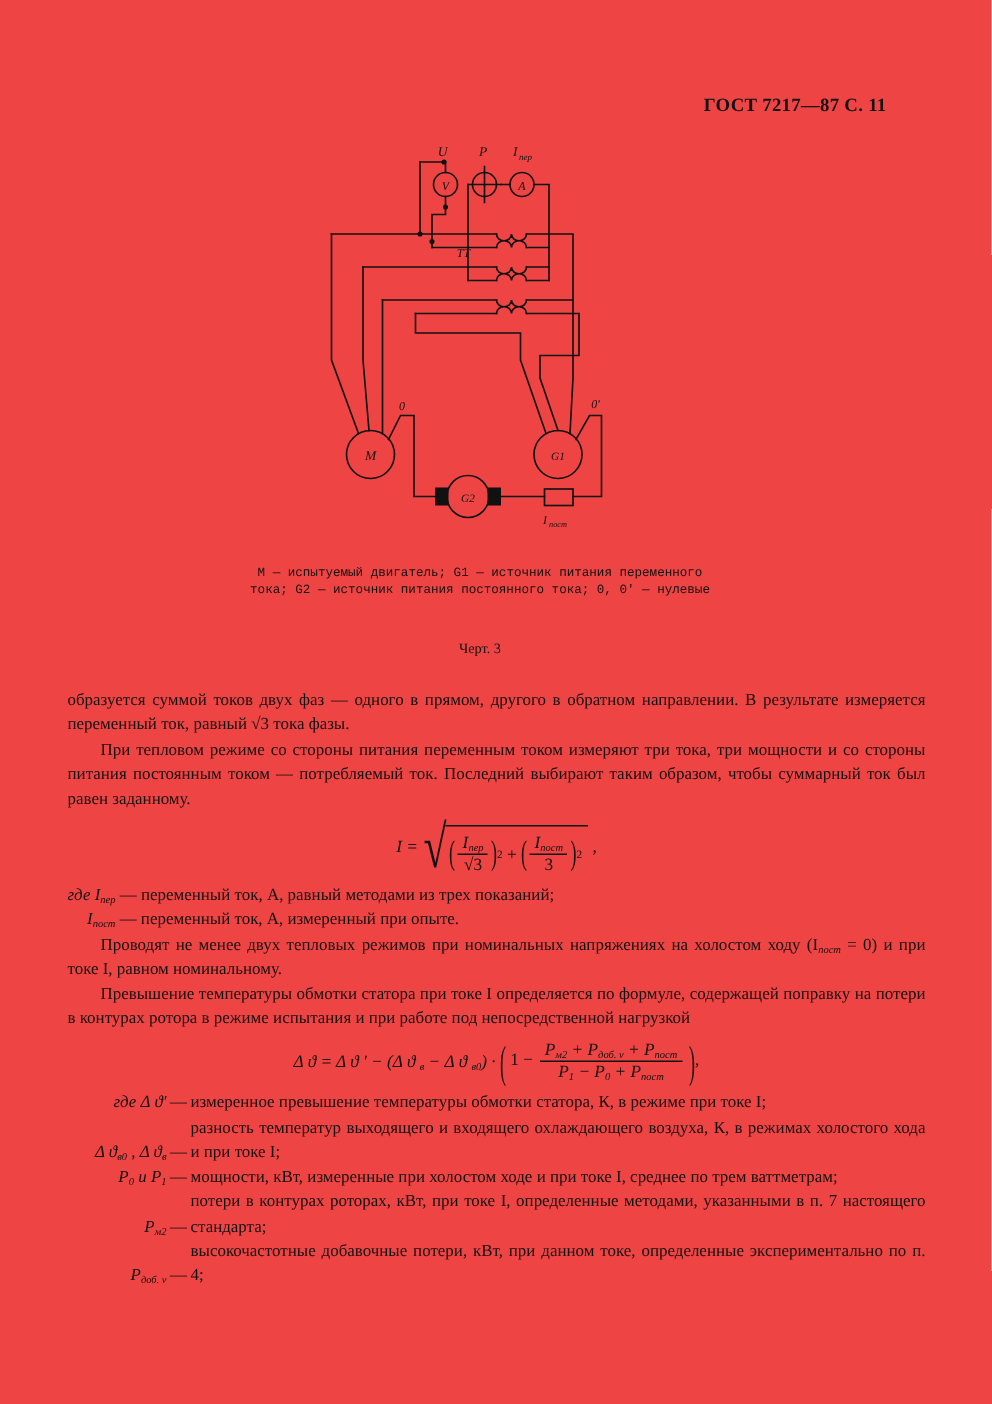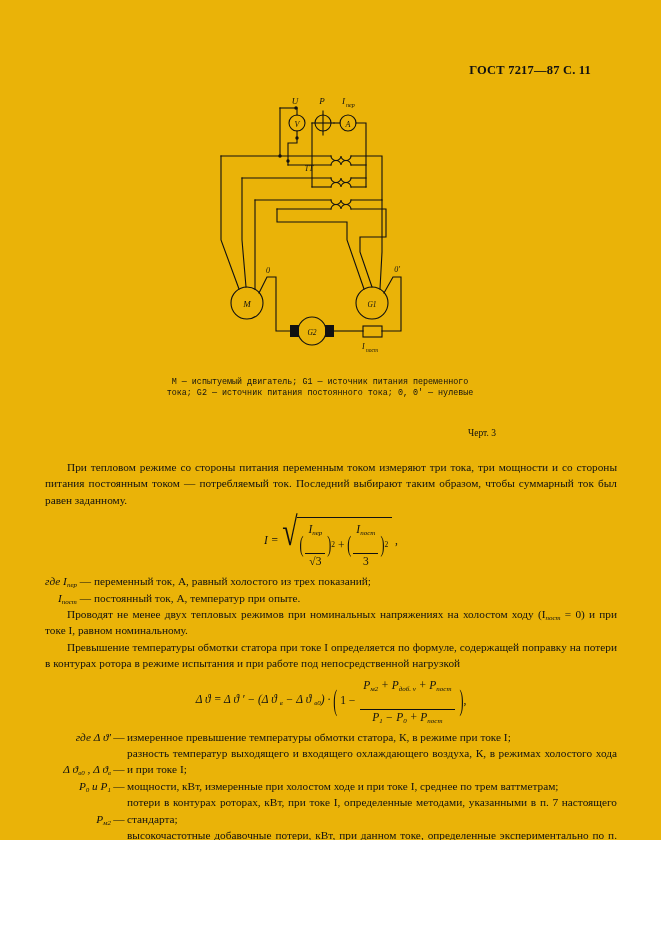--- a/index.html
+++ b/index.html
@@ -3,7 +3,7 @@
 <meta charset="utf-8">
 <style>
   html,body{margin:0;padding:0;background:#fff;}
-  .page{position:relative;width:661px;height:840px;background:#eab308;color:#111;
+  .page{position:relative;width:661px;height:936px;background:#ef4444;color:#111;
         font-family:"Liberation Serif","DejaVu Serif",serif;overflow:hidden;}
   .hdr{position:absolute;top:63px;right:70px;font-size:12.5px;font-weight:bold;letter-spacing:.2px;}
   .diagram{position:absolute;left:205px;top:90px;width:250px;height:272px;}

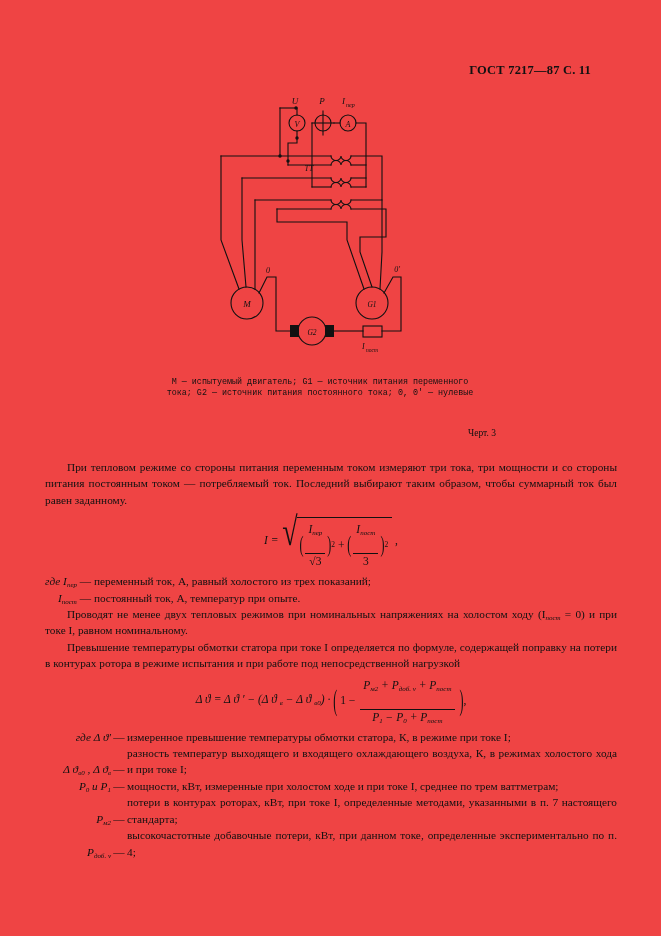--- a/index.html
+++ b/index.html
@@ -9,7 +9,7 @@
   .diagram{position:absolute;left:205px;top:90px;width:250px;height:272px;}
   .caption{position:absolute;left:130px;top:377px;width:380px;text-align:center;
            font-size:8.4px;line-height:10.9px;font-family:Liberation Mono, monospace;}
-  .figlabel{position:absolute;left:116px;top:428px;width:380px;text-align:right;font-size:9.5px;}
+  .figlabel{position:absolute;left:130px;top:428px;width:380px;text-align:center;font-size:9.5px;}
   .bodytext{position:absolute;left:45px;top:459px;width:572px;font-size:11.3px;line-height:16.4px;text-align:justify;}
   .bodytext p{margin:0;}
   p.indent{text-indent:22px;}

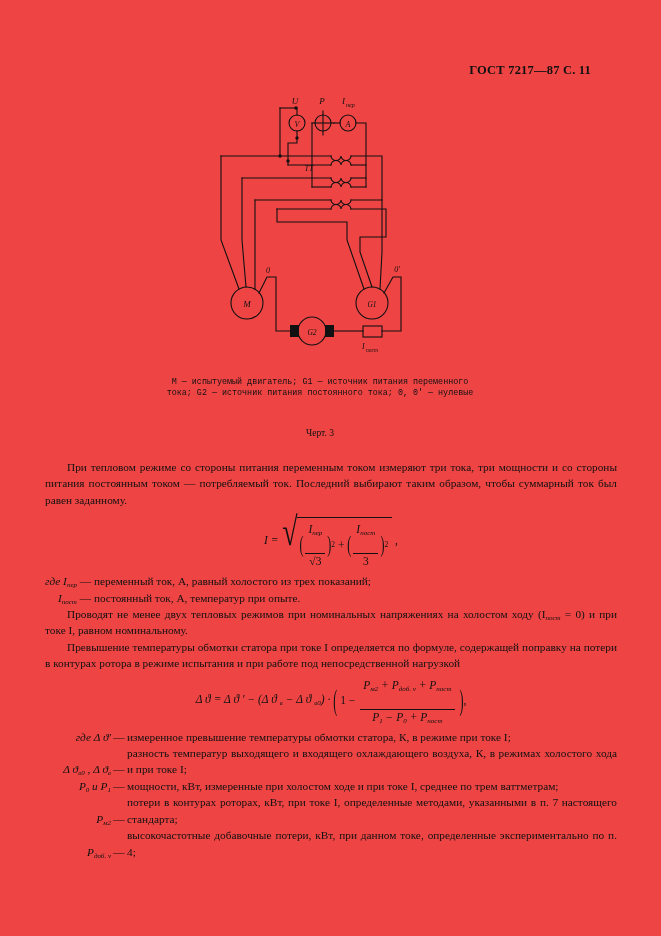--- a/index.html
+++ b/index.html
@@ -119,6 +119,7 @@
   <div class="figlabel">Черт. 3</div>
 
   <div class="bodytext">
+    <p>образуется суммой токов двух фаз — одного в прямом, другого в обратном направлении. В результате измеряется переменный ток, равный √3 тока фазы.</p>
     <p class="indent">При тепловом режиме со стороны питания переменным током измеряют три тока, три мощности и со стороны питания постоянным током — потребляемый ток. Последний выбирают таким образом, чтобы суммарный ток был равен заданному.</p>
 
     <div class="formula">

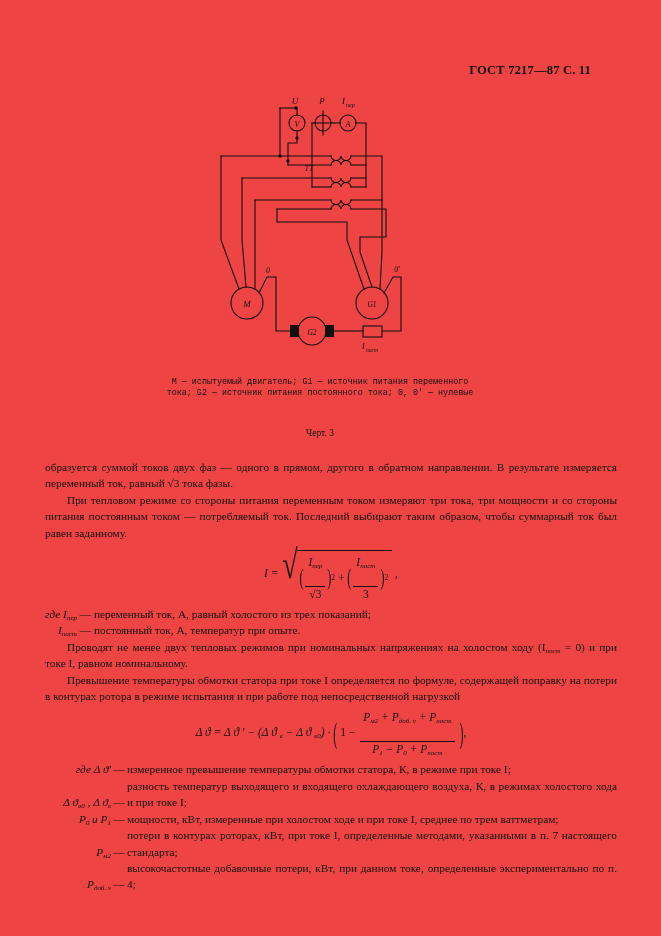--- a/index.html
+++ b/index.html
@@ -18,7 +18,7 @@
   sup{font-size:7.5px;line-height:0;}
   .formula{text-align:center;font-size:11.5px;margin:7px 0 6px 0;text-indent:0;line-height:normal;}
   .frac{display:inline-block;vertical-align:middle;text-align:center;margin:0 2px;}
-  .frac .num{display:block;border-bottom:1.1px solid #111;padding:0 3px 18px 3px;}
+  .frac .num{display:block;border-bottom:1.1px solid #111;padding:0 3px 1px 3px;}
   .frac .den{display:block;padding-top:1px;}
   .bp{display:inline-block;transform:scaleY(1.9);font-size:12px;vertical-align:-1px;font-style:normal;}
   .bp2{display:inline-block;transform:scaleY(2.5);font-size:12px;vertical-align:-2px;font-style:normal;}

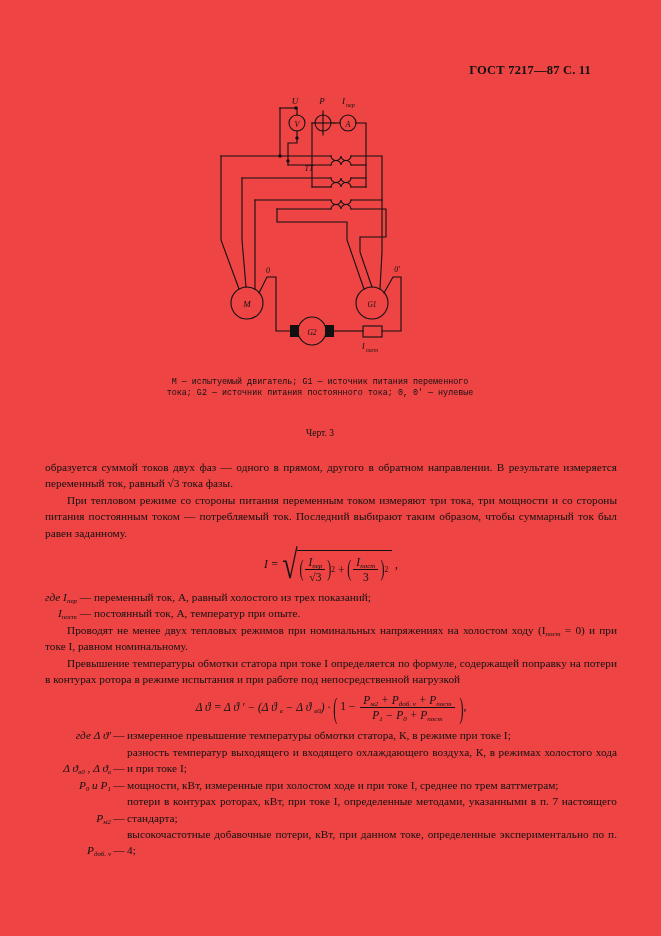--- a/index.html
+++ b/index.html
@@ -139,7 +139,7 @@
 
     <div class="w1row">
       <span class="fvar">где I<sub>пер</sub></span>
-      <span>— переменный ток, А, равный холостого из трех показаний;</span>
+      <span>— переменный ток, А, равный методами из трех показаний;</span>
     </div>
     <div class="w1row second">
       <span class="fvar">I<sub>пост</sub></span>

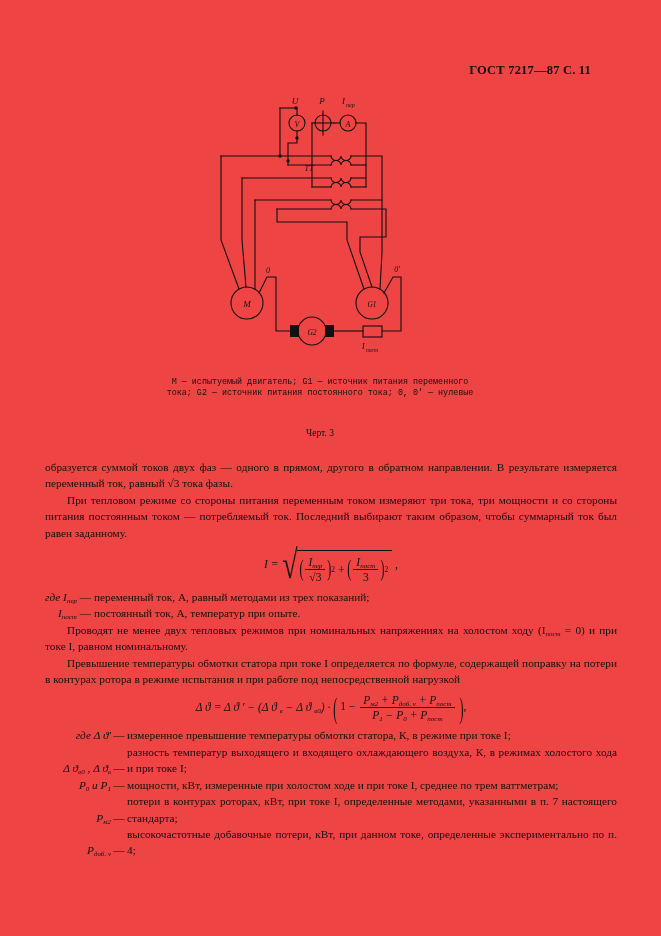--- a/index.html
+++ b/index.html
@@ -143,7 +143,7 @@
     </div>
     <div class="w1row second">
       <span class="fvar">I<sub>пост</sub></span>
-      <span>— постоянный ток, А, температур при опыте.</span>
+      <span>— переменный ток, А, измеренный при опыте.</span>
     </div>
 
     <p class="indent">Проводят не менее двух тепловых режимов при номинальных напряжениях на холостом ходу (I<sub>пост</sub> = 0) и при токе I, равном номинальному.</p>

